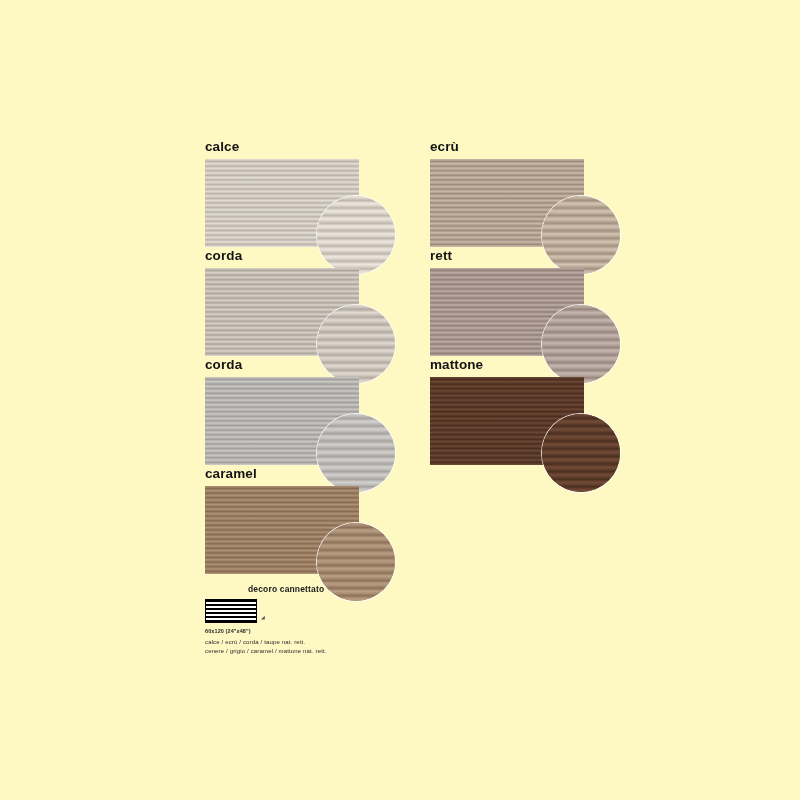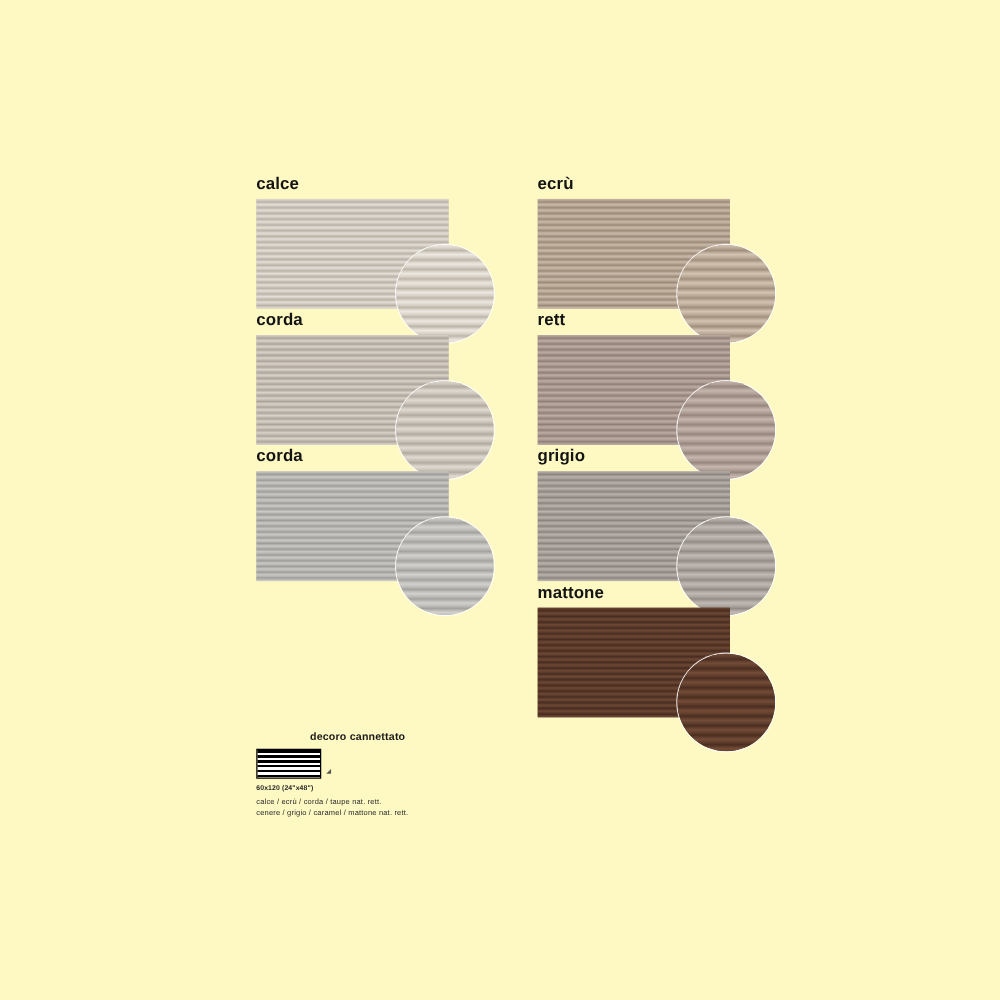--- a/index.html
+++ b/index.html
@@ -215,15 +215,6 @@
         </div>
       </div>
 
-      <div class="swatch-block">
-        <div class="swatch-label">grigio</div>
-        <div class="tile">
-          <div class="tile-surface" style="background: repeating-linear-gradient(rgb(185, 178, 172) 0px, rgb(164, 157, 151) 1.4px, rgb(140, 133, 127) 2.6px, rgb(164, 157, 151) 3.6px, rgb(185, 178, 172) 4.6px) rgb(164, 157, 151);"></div>
-        </div>
-        <div class="detail-circle">
-          <div class="detail-surface" style="background: repeating-linear-gradient(rgb(193, 186, 180) 0px, rgb(173, 166, 160) 2.4px, rgb(147, 140, 134) 4.4px, rgb(173, 166, 160) 6px, rgb(193, 186, 180) 7.6px) rgb(173, 166, 160);"></div>
-        </div>
-      </div>
 
       <div class="swatch-block">
         <div class="swatch-label">mattone</div>

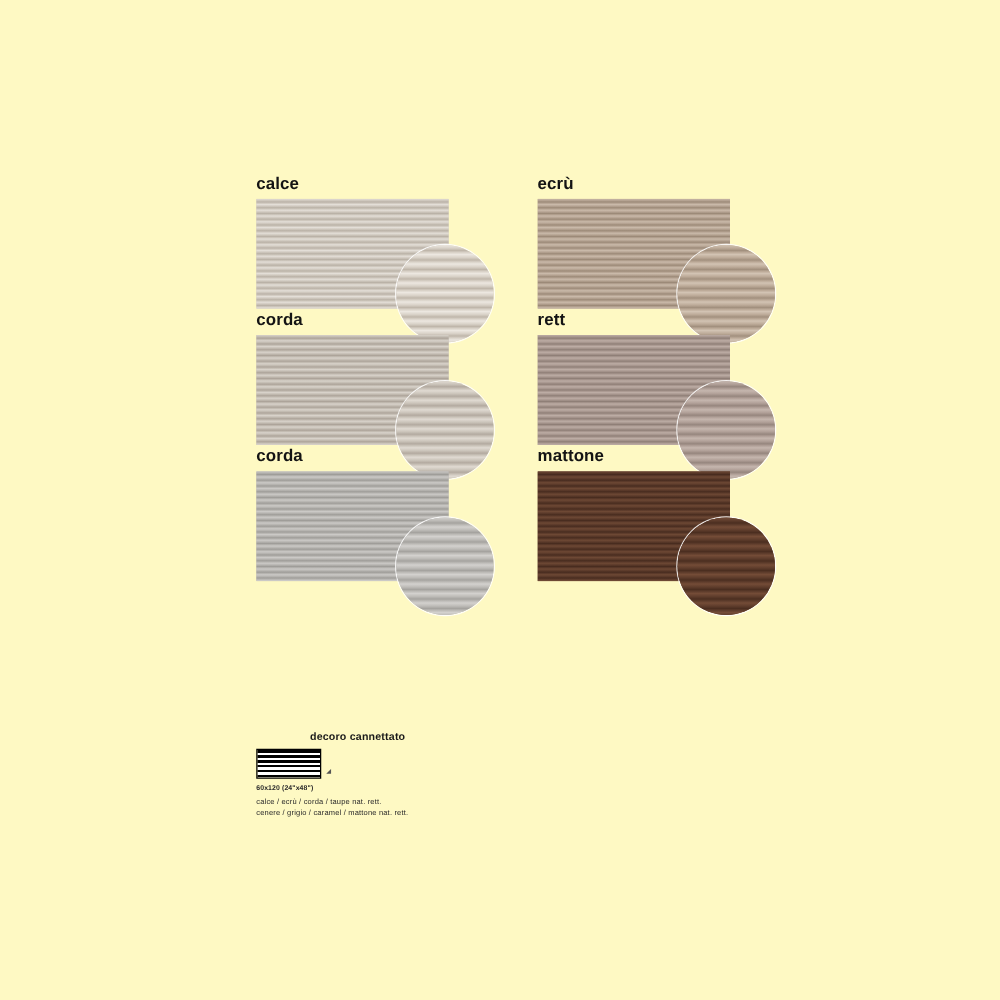--- a/index.html
+++ b/index.html
@@ -190,6 +190,15 @@
         </div>
       </div>
 
+      <div class="swatch-block">
+        <div class="swatch-label">caramel</div>
+        <div class="tile">
+          <div class="tile-surface" style="background: repeating-linear-gradient(rgb(176, 147, 119) 0px, rgb(156, 126, 99) 1.4px, rgb(132, 105, 81) 2.6px, rgb(156, 126, 99) 3.6px, rgb(176, 147, 119) 4.6px) rgb(156, 126, 99);"></div>
+        </div>
+        <div class="detail-circle">
+          <div class="detail-surface" style="background: repeating-linear-gradient(rgb(187, 159, 133) 0px, rgb(166, 138, 112) 2.4px, rgb(140, 112, 90) 4.4px, rgb(166, 138, 112) 6px, rgb(187, 159, 133) 7.6px) rgb(166, 138, 112);"></div>
+        </div>
+      </div>
 
     </div>
 

